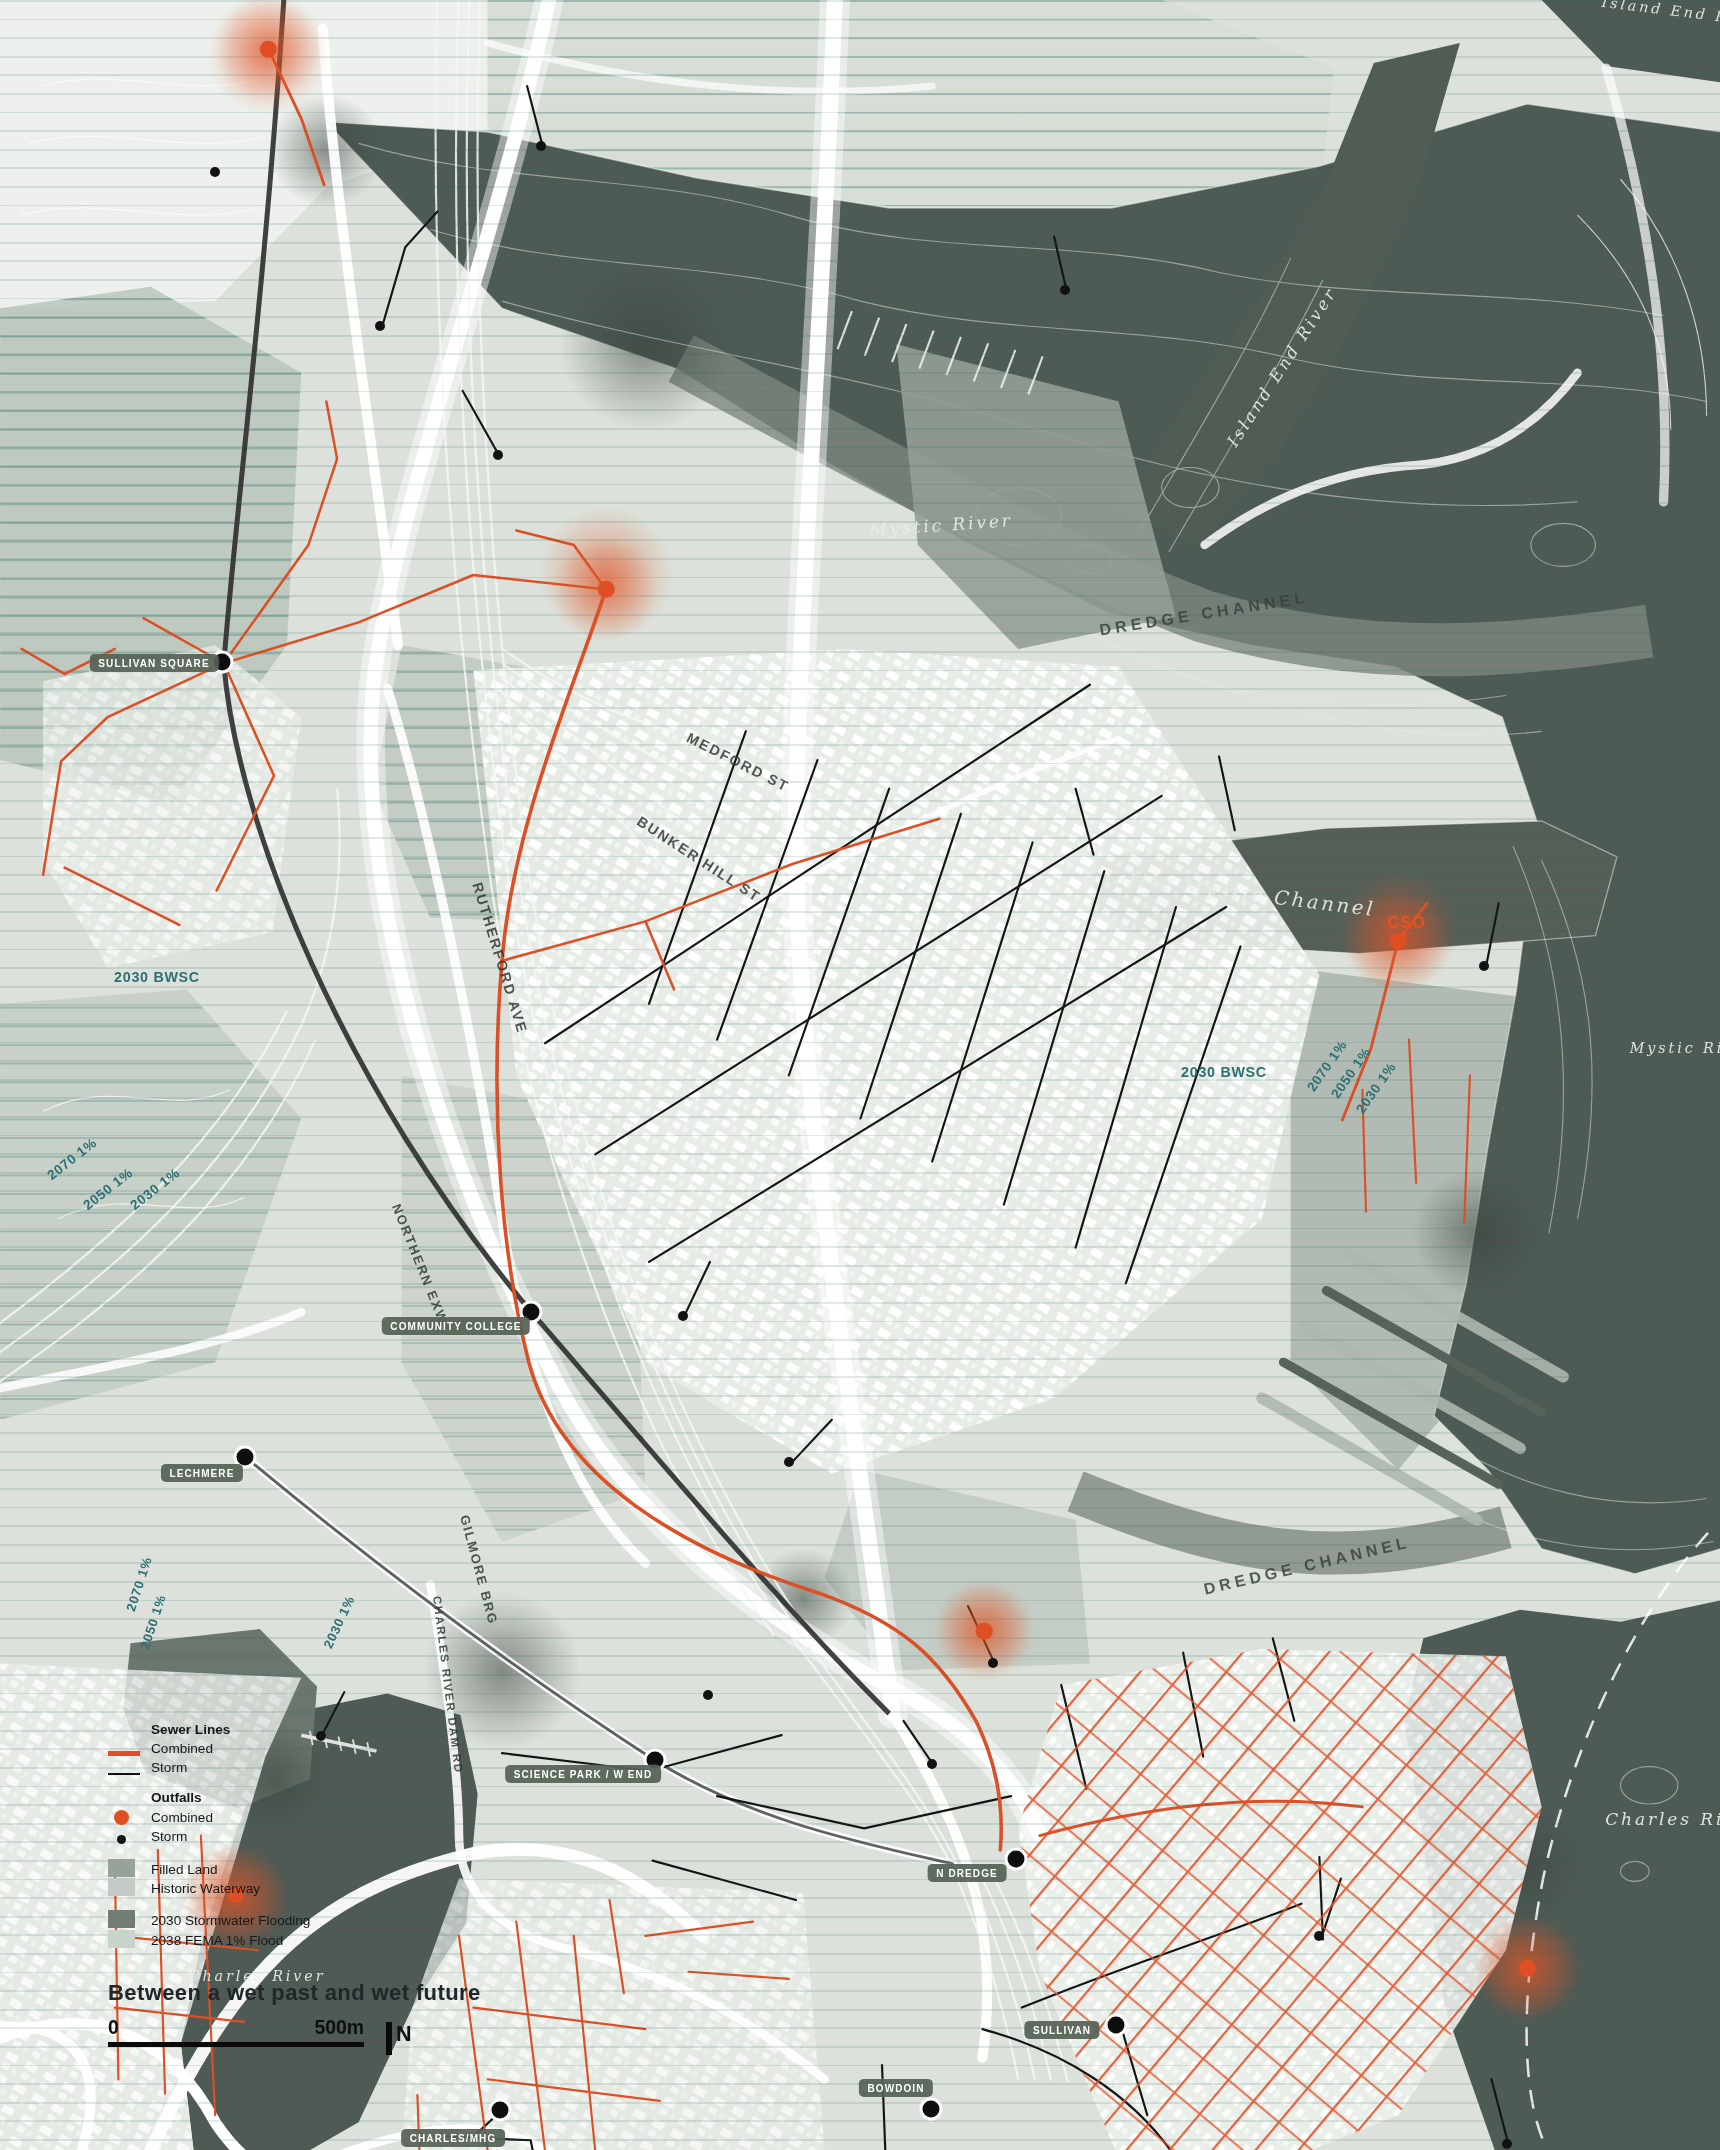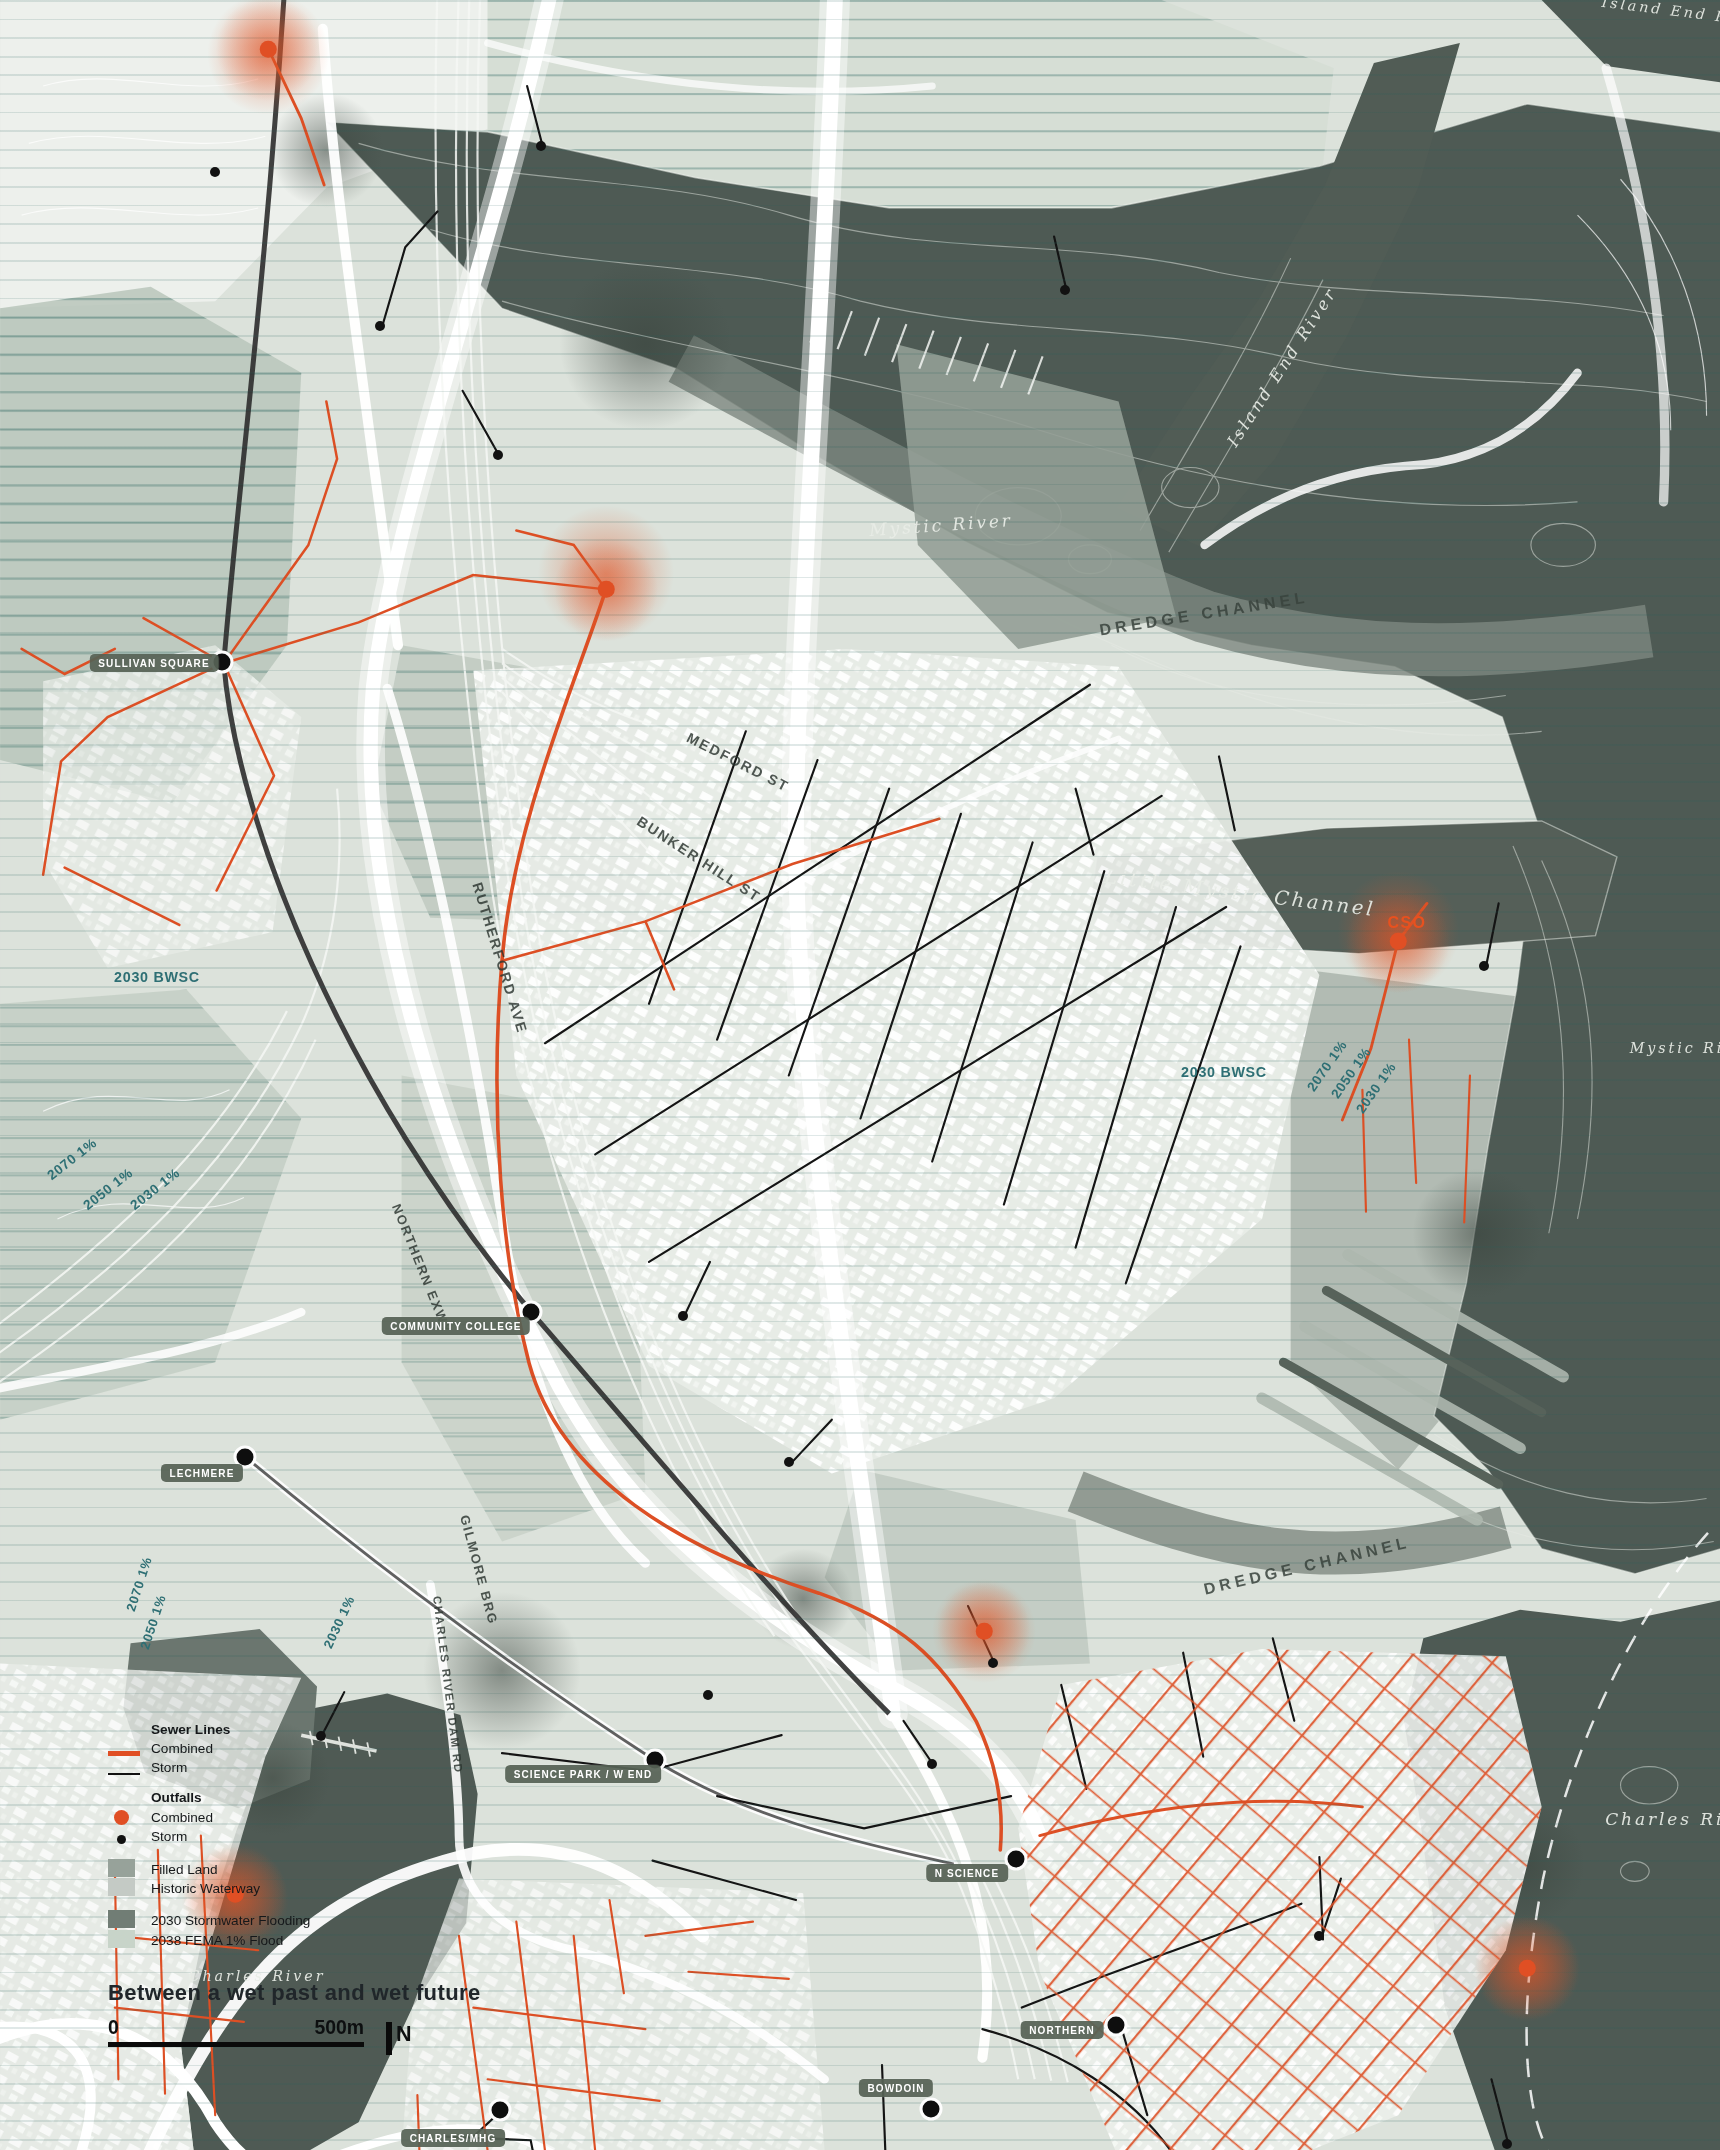--- a/index.html
+++ b/index.html
@@ -349,7 +349,7 @@
       <div class="station-dot" style="left: 655px; top: 1760px;"></div>
       <div class="station-pill" style="left: 583px; top: 1774px;">SCIENCE PARK / W END</div>
       <div class="station-dot" style="left: 1016px; top: 1859px;"></div>
-      <div class="station-pill" style="left: 967px; top: 1873px;">N SCIENCE</div>
+      <div class="station-pill" style="left: 967px; top: 1873px;">N DREDGE</div>
       <div class="station-dot" style="left: 1116px; top: 2025px;"></div>
       <div class="station-pill" style="left: 1062px; top: 2030px;">NORTHERN</div>
       <div class="station-dot" style="left: 931px; top: 2109px;"></div>

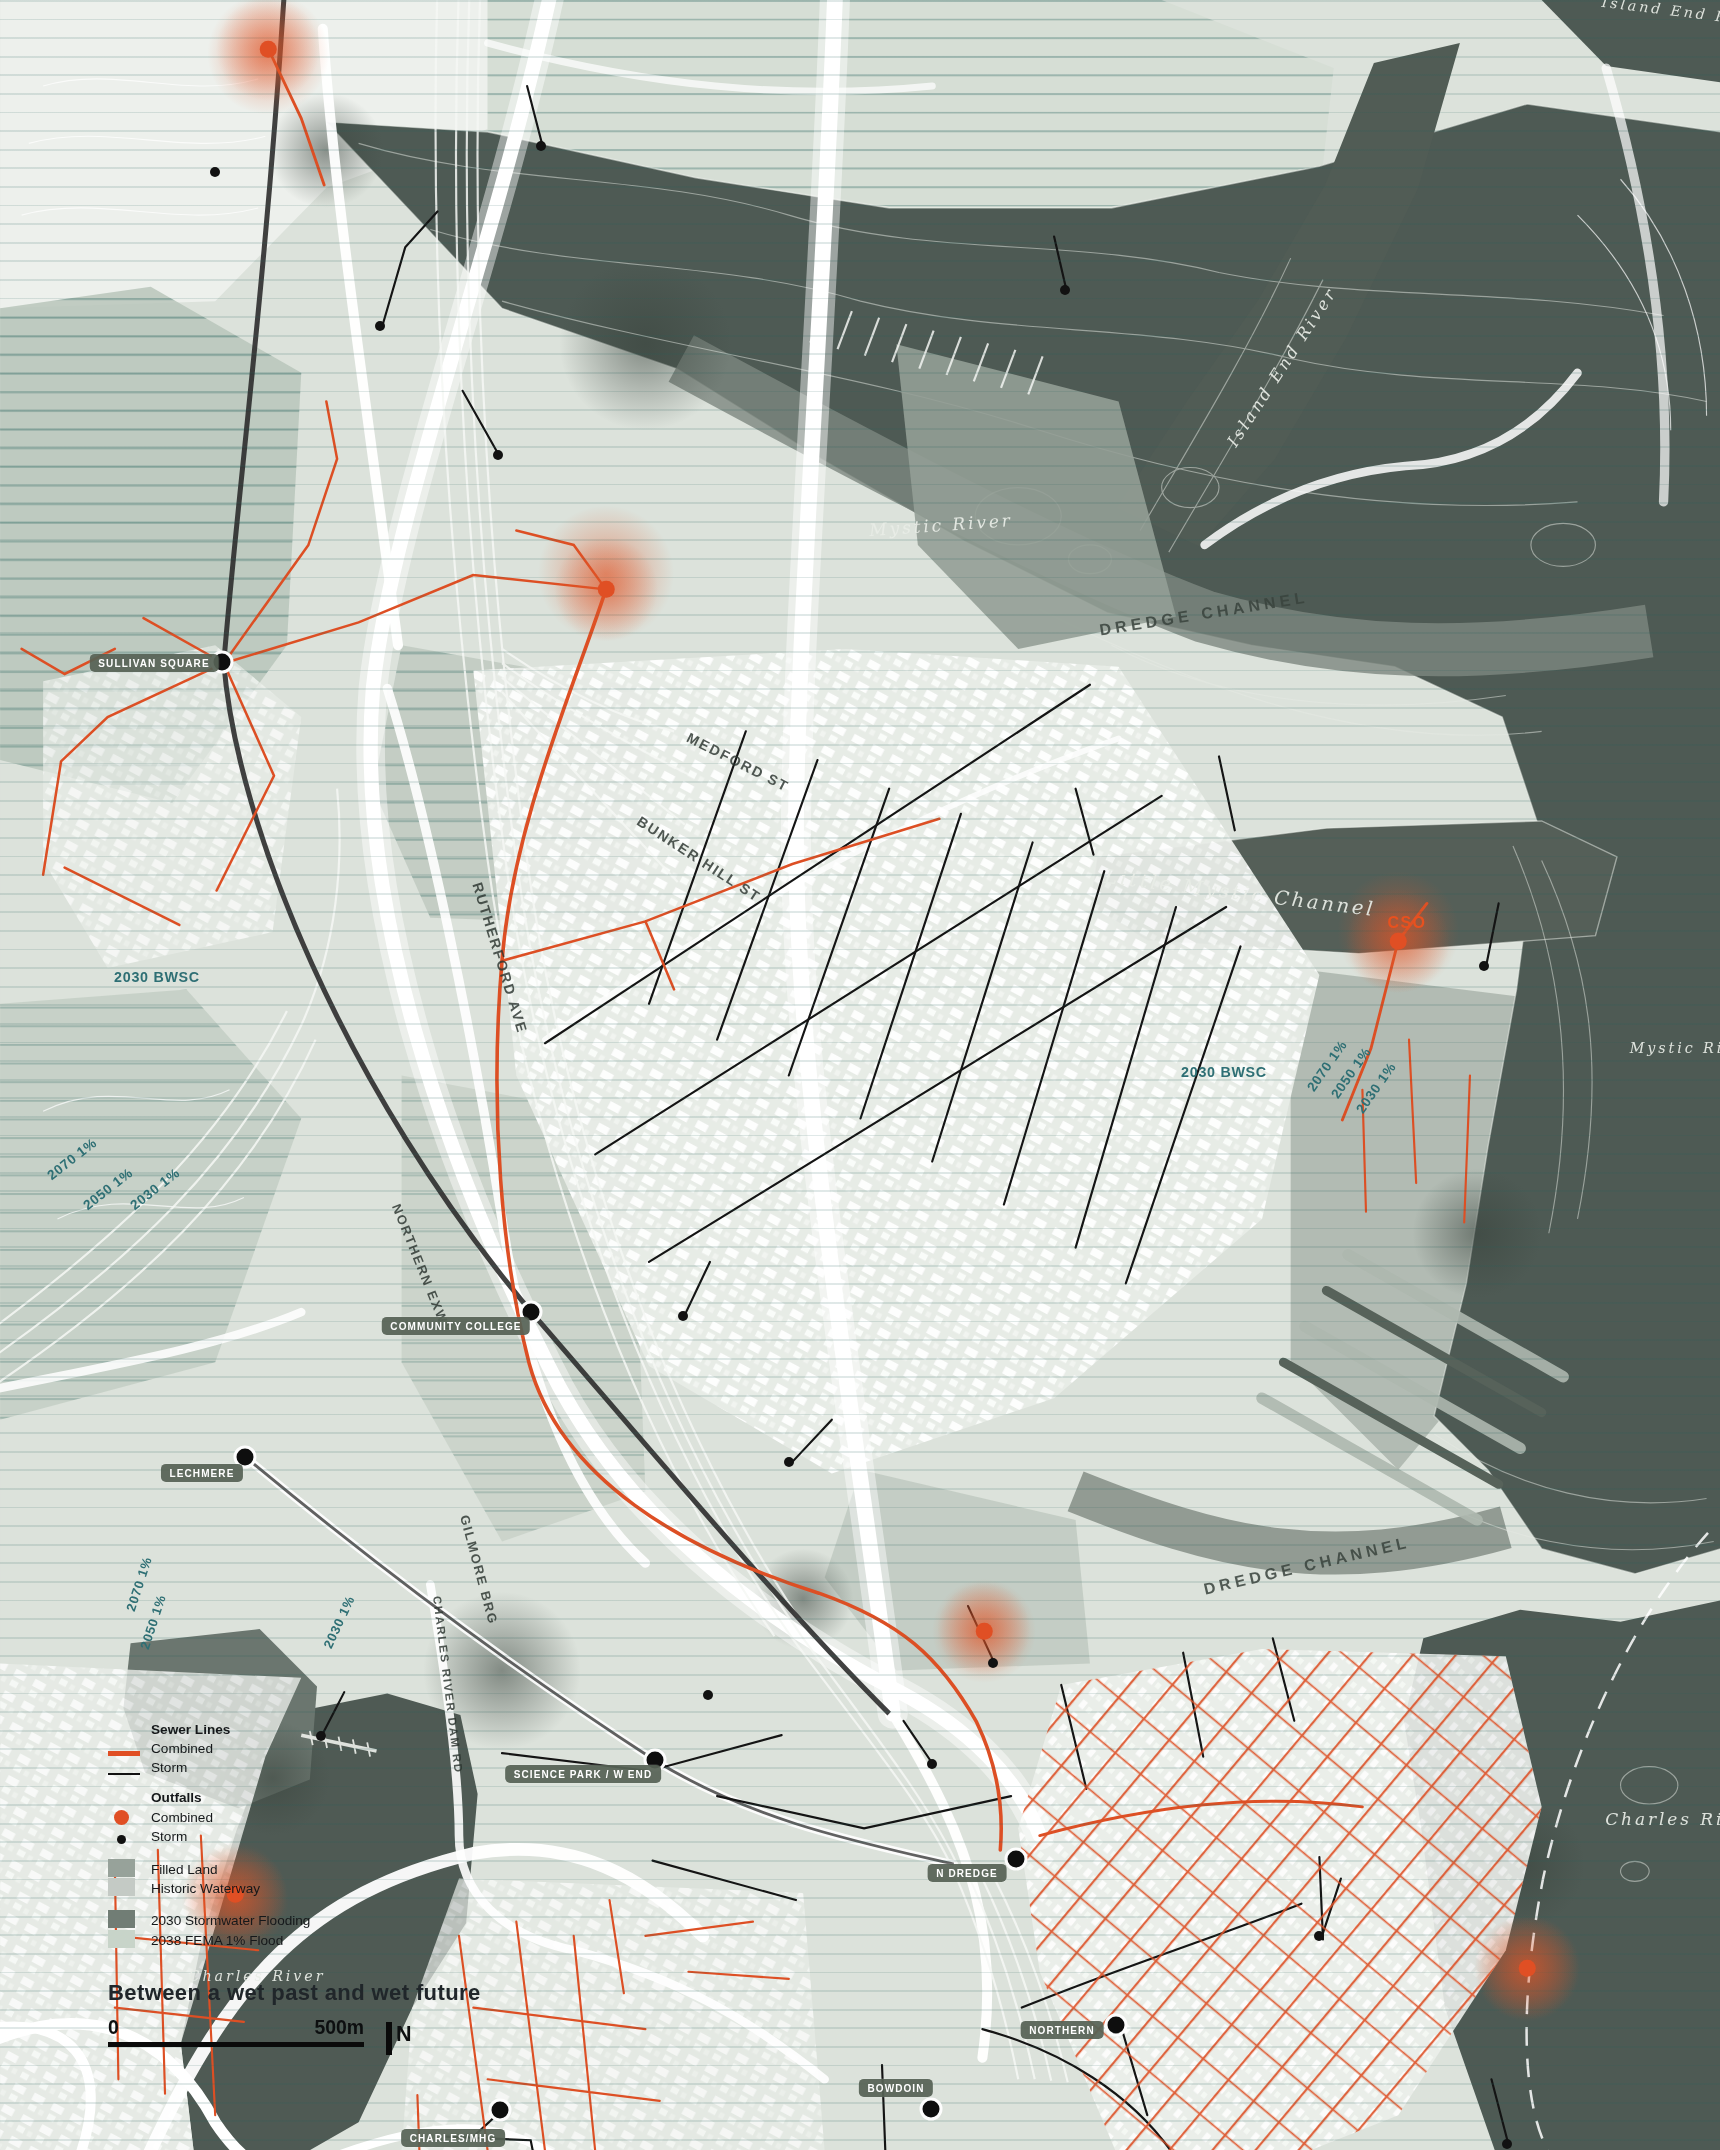--- a/index.html
+++ b/index.html
@@ -351,7 +351,7 @@
       <div class="station-dot" style="left: 1016px; top: 1859px;"></div>
       <div class="station-pill" style="left: 967px; top: 1873px;">N DREDGE</div>
       <div class="station-dot" style="left: 1116px; top: 2025px;"></div>
-      <div class="station-pill" style="left: 1062px; top: 2030px;">NORTHERN</div>
+      <div class="station-pill" style="left: 1062px; top: 2030px;">SULLIVAN</div>
       <div class="station-dot" style="left: 931px; top: 2109px;"></div>
       <div class="station-pill" style="left: 896px; top: 2088px;">BOWDOIN</div>
       <div class="station-dot" style="left: 500px; top: 2110px;"></div>

